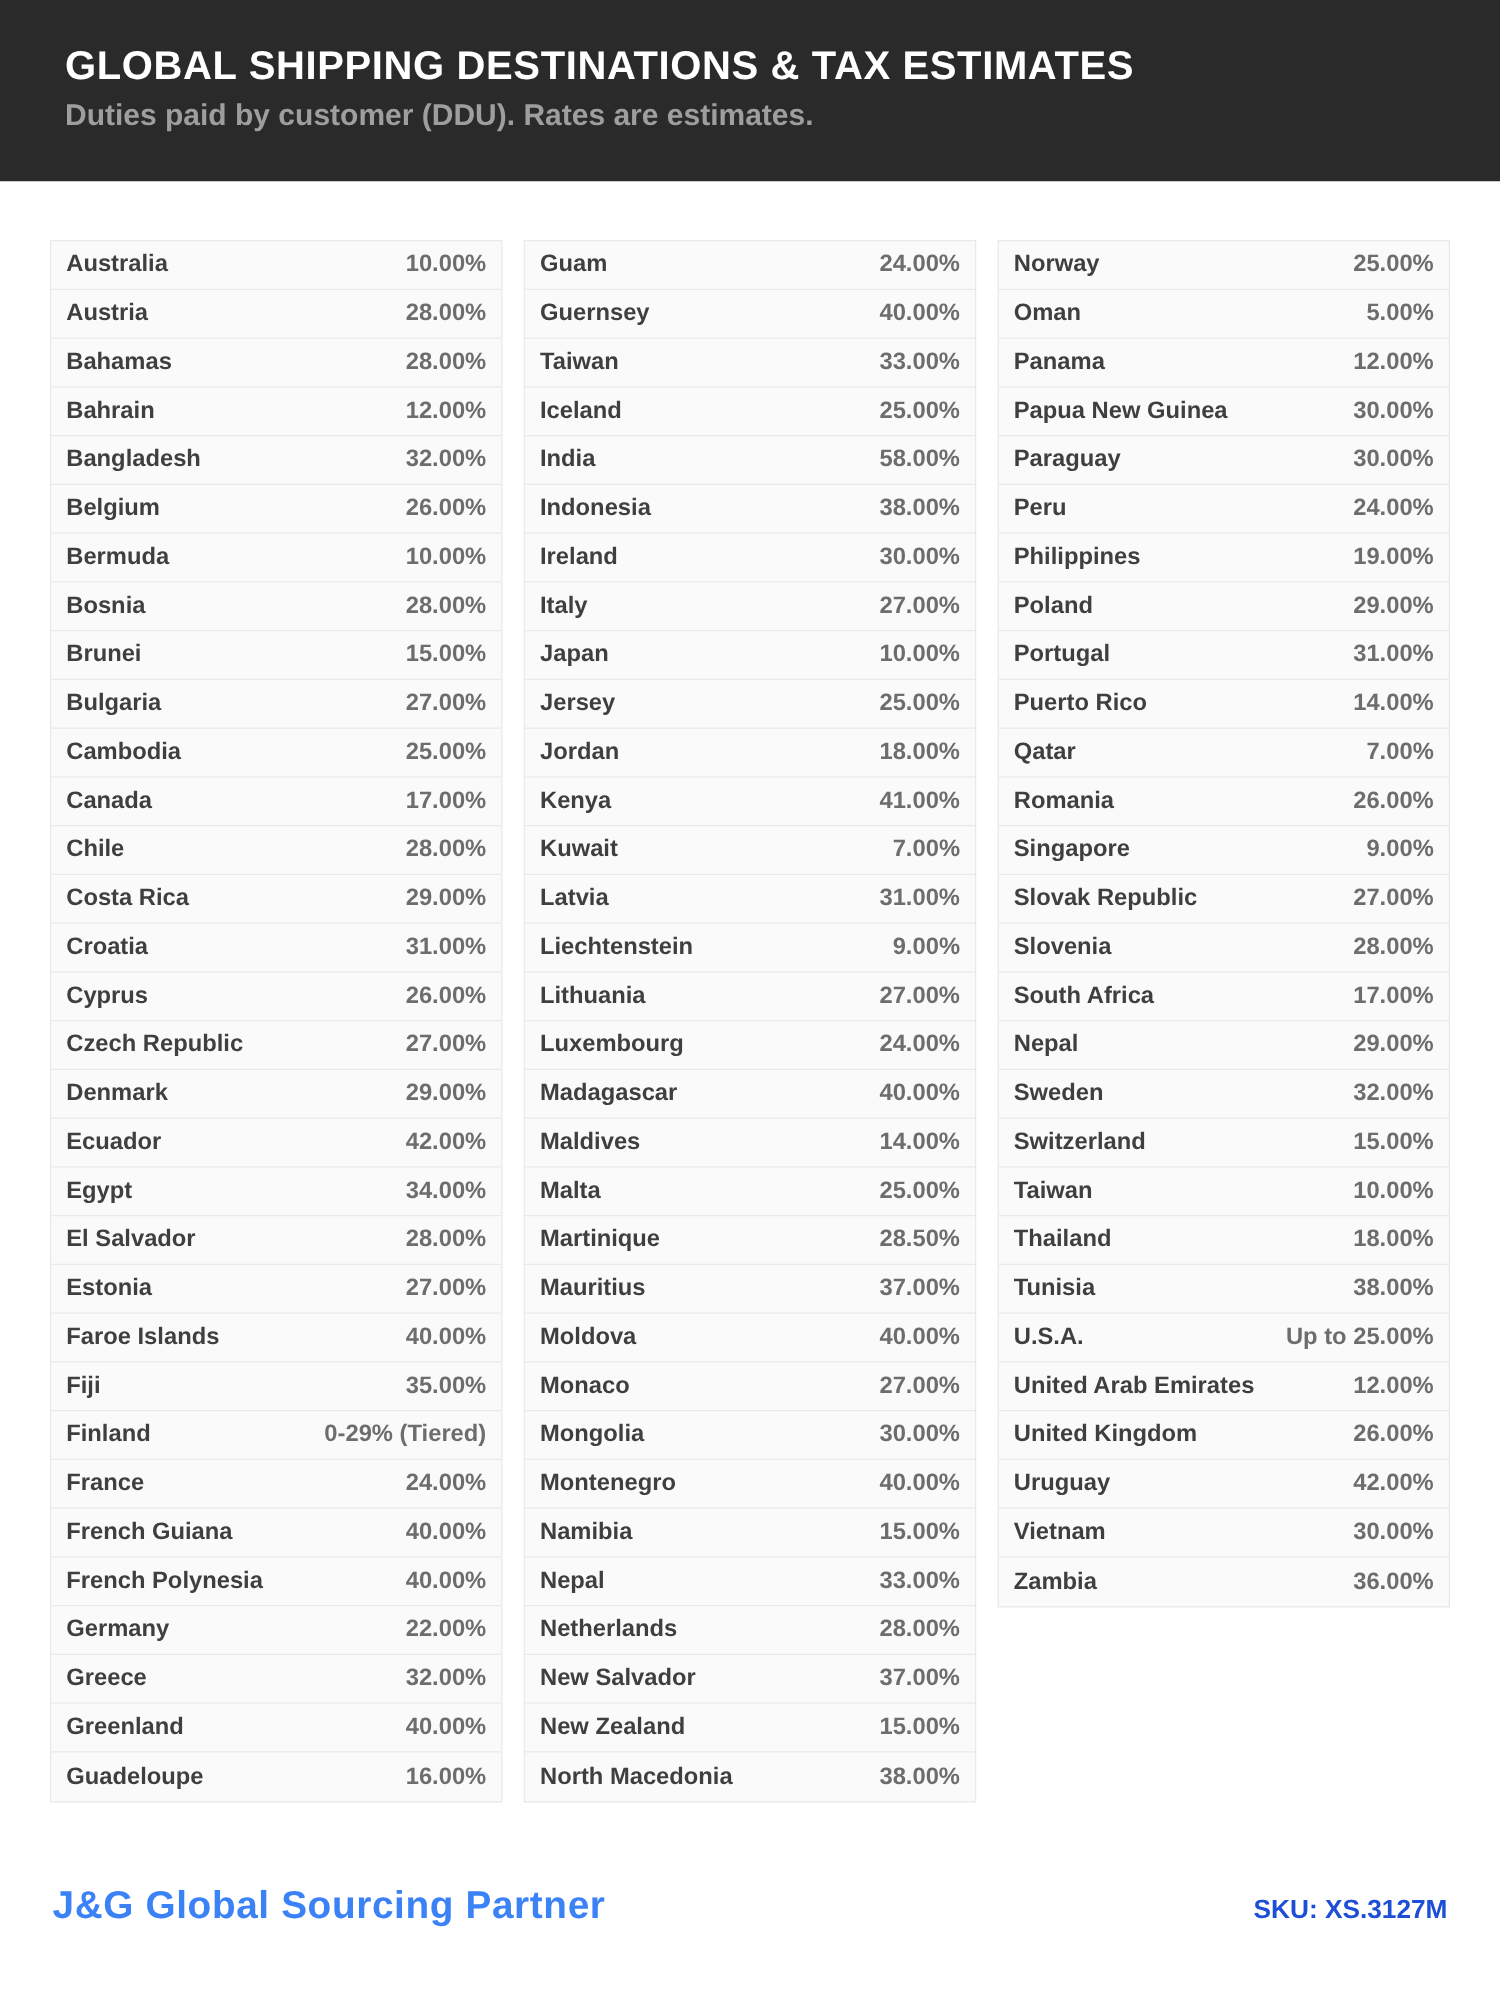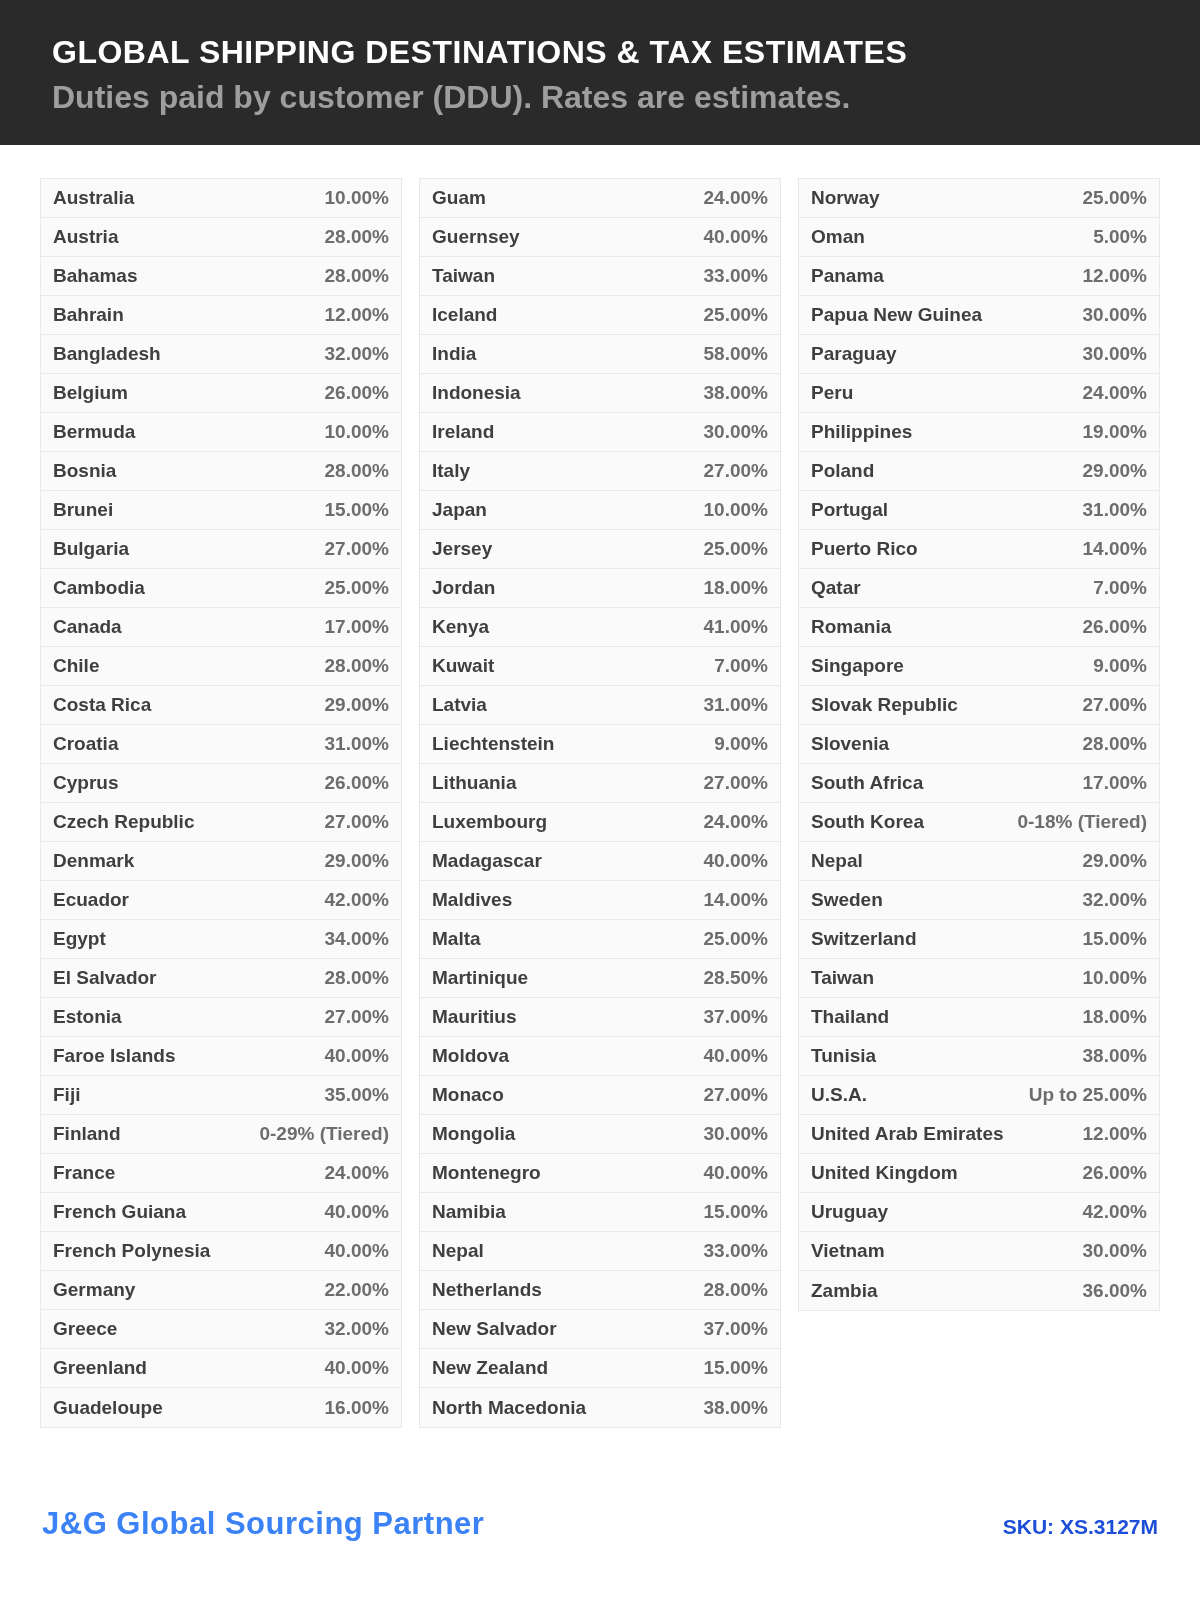--- a/index.html
+++ b/index.html
@@ -26,7 +26,7 @@
   .header .subtitle {
     margin-top:9px;
     color:#9e9e9e;
-    font-size:32px;
+    font-size:24px;
     font-weight:bold;
   }
   .table-area {

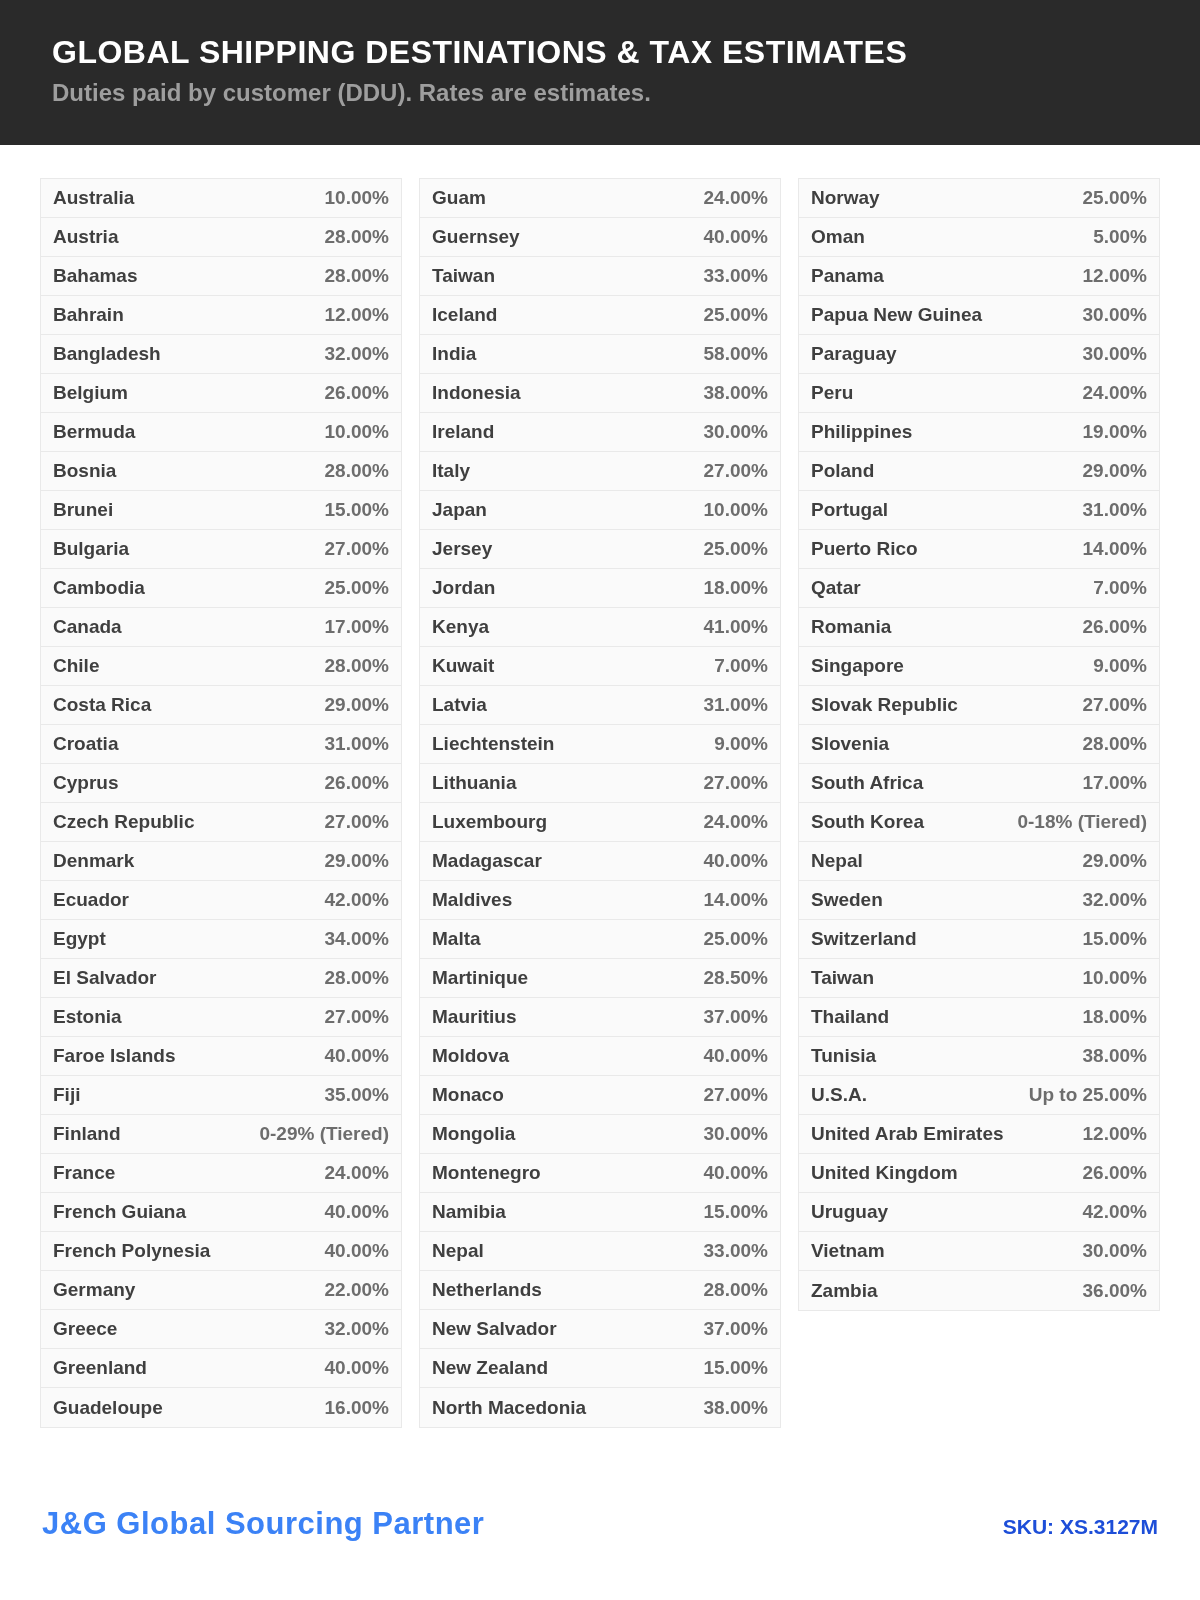--- a/index.html
+++ b/index.html
@@ -30,7 +30,7 @@
     font-weight:bold;
   }
   .table-area {
-    padding:33px 40px 0 40px;
+    padding:47px 40px 0 40px;
     display:flex;
     gap:17px;
     align-items:flex-start;

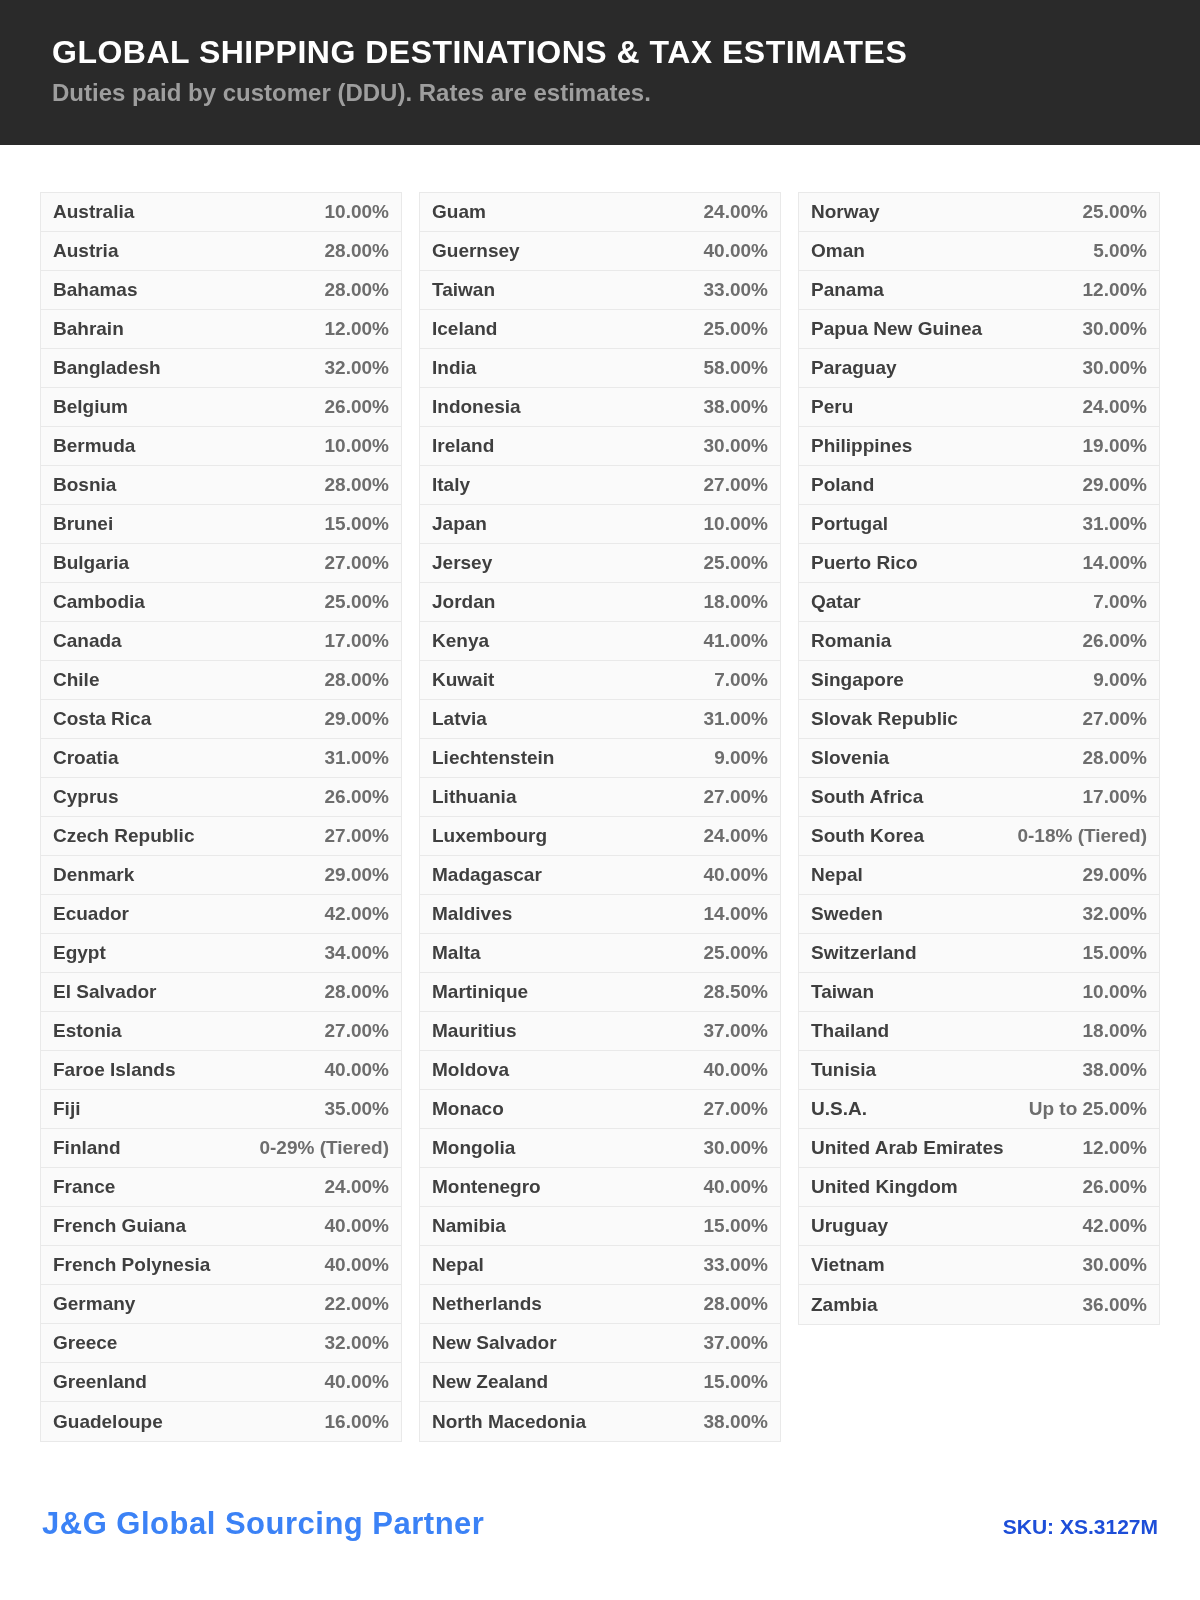--- a/index.html
+++ b/index.html
@@ -418,10 +418,6 @@
         <span class="rate">17.00%</span>
       </div>
       <div class="row">
-        <span class="country">South Korea</span>
-        <span class="rate">0-18% (Tiered)</span>
-      </div>
-      <div class="row">
         <span class="country">Nepal</span>
         <span class="rate">29.00%</span>
       </div>

